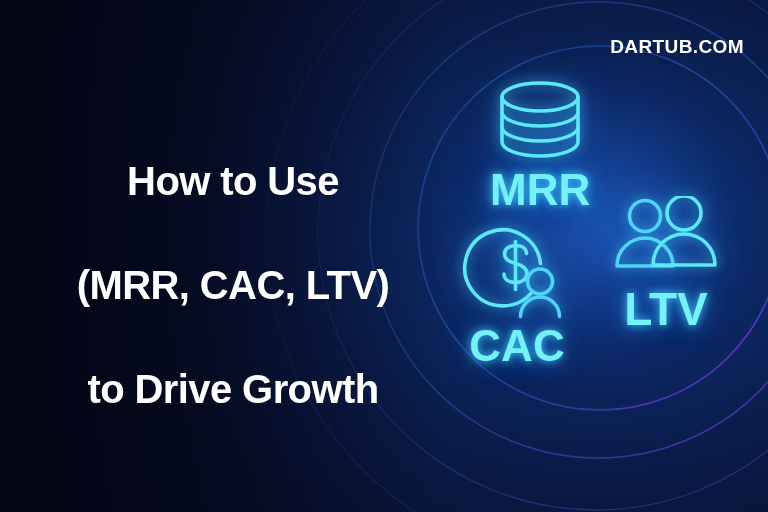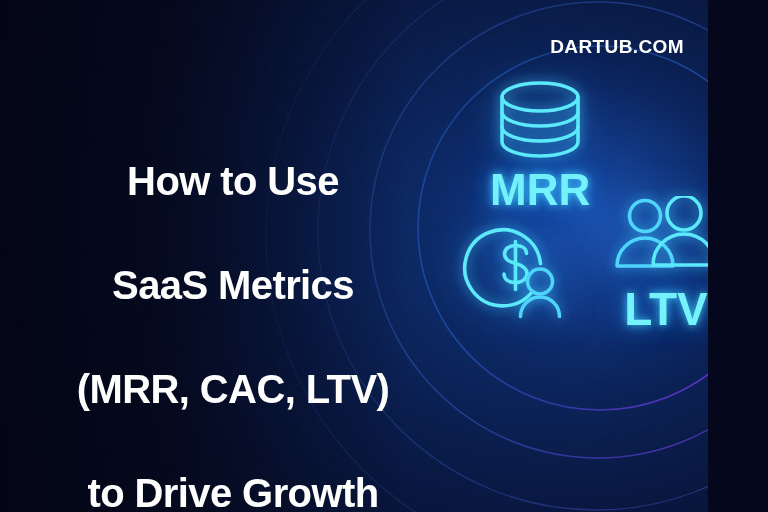--- a/index.html
+++ b/index.html
@@ -13,7 +13,7 @@
   
   .poster {
     position:absolute; inset:0;
-    width:708px; height:512px;
+    width:768px; height:512px;
     overflow:hidden;
     background:
       radial-gradient(120% 130% at 78% 46%, #123a86 0%, #0d2a66 16%, #0a1c4a 34%, #071233 52%, #050b23 72%, #03061a 100%),

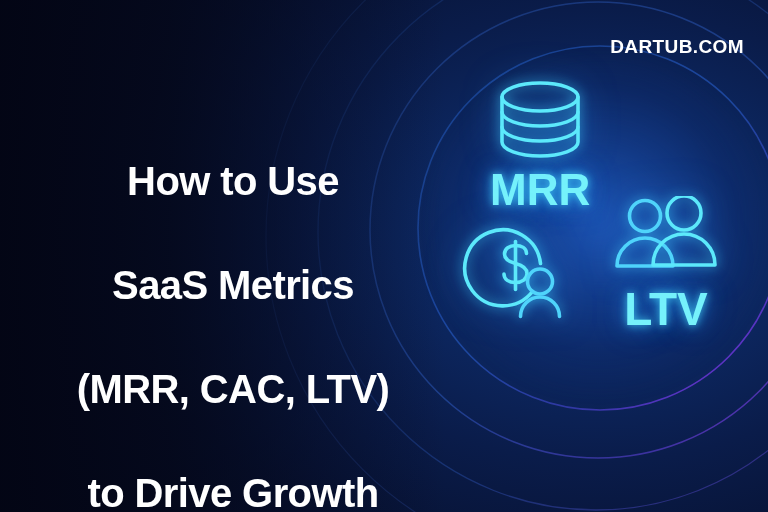--- a/index.html
+++ b/index.html
@@ -137,7 +137,6 @@
 
   <div class="headline">
     <span class="ln">How to Use</span>
-    <span class="ln">SaaS Metrics</span>
     <span class="ln">(MRR, CAC, LTV)</span>
     <span class="ln">to Drive Growth</span>
   </div>

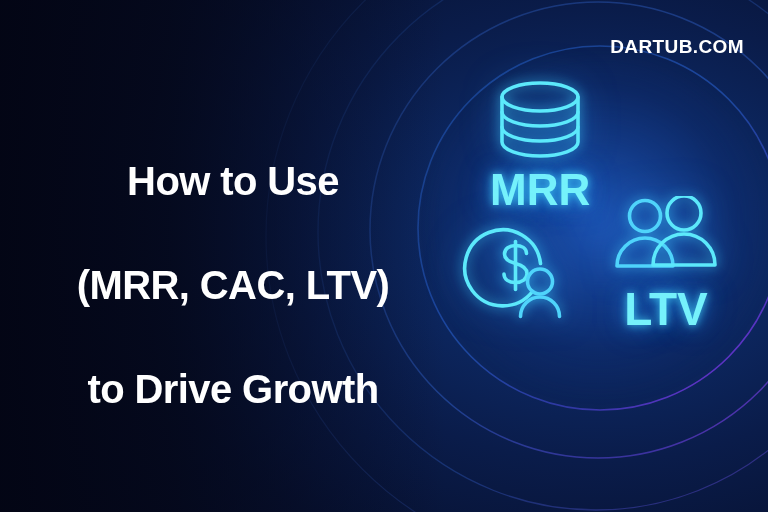--- a/index.html
+++ b/index.html
@@ -165,6 +165,7 @@
 
         <path d="M58.5 98.5 A19.5 19.5 0 0 1 97.5 98.5" stroke="#4fd4fb" stroke-width="3.6" fill="none" stroke-linecap="round"></path>
       </svg>
+      <span class="metric-label">CAC</span>
     </div>
 
     <div class="metric m-ltv">

